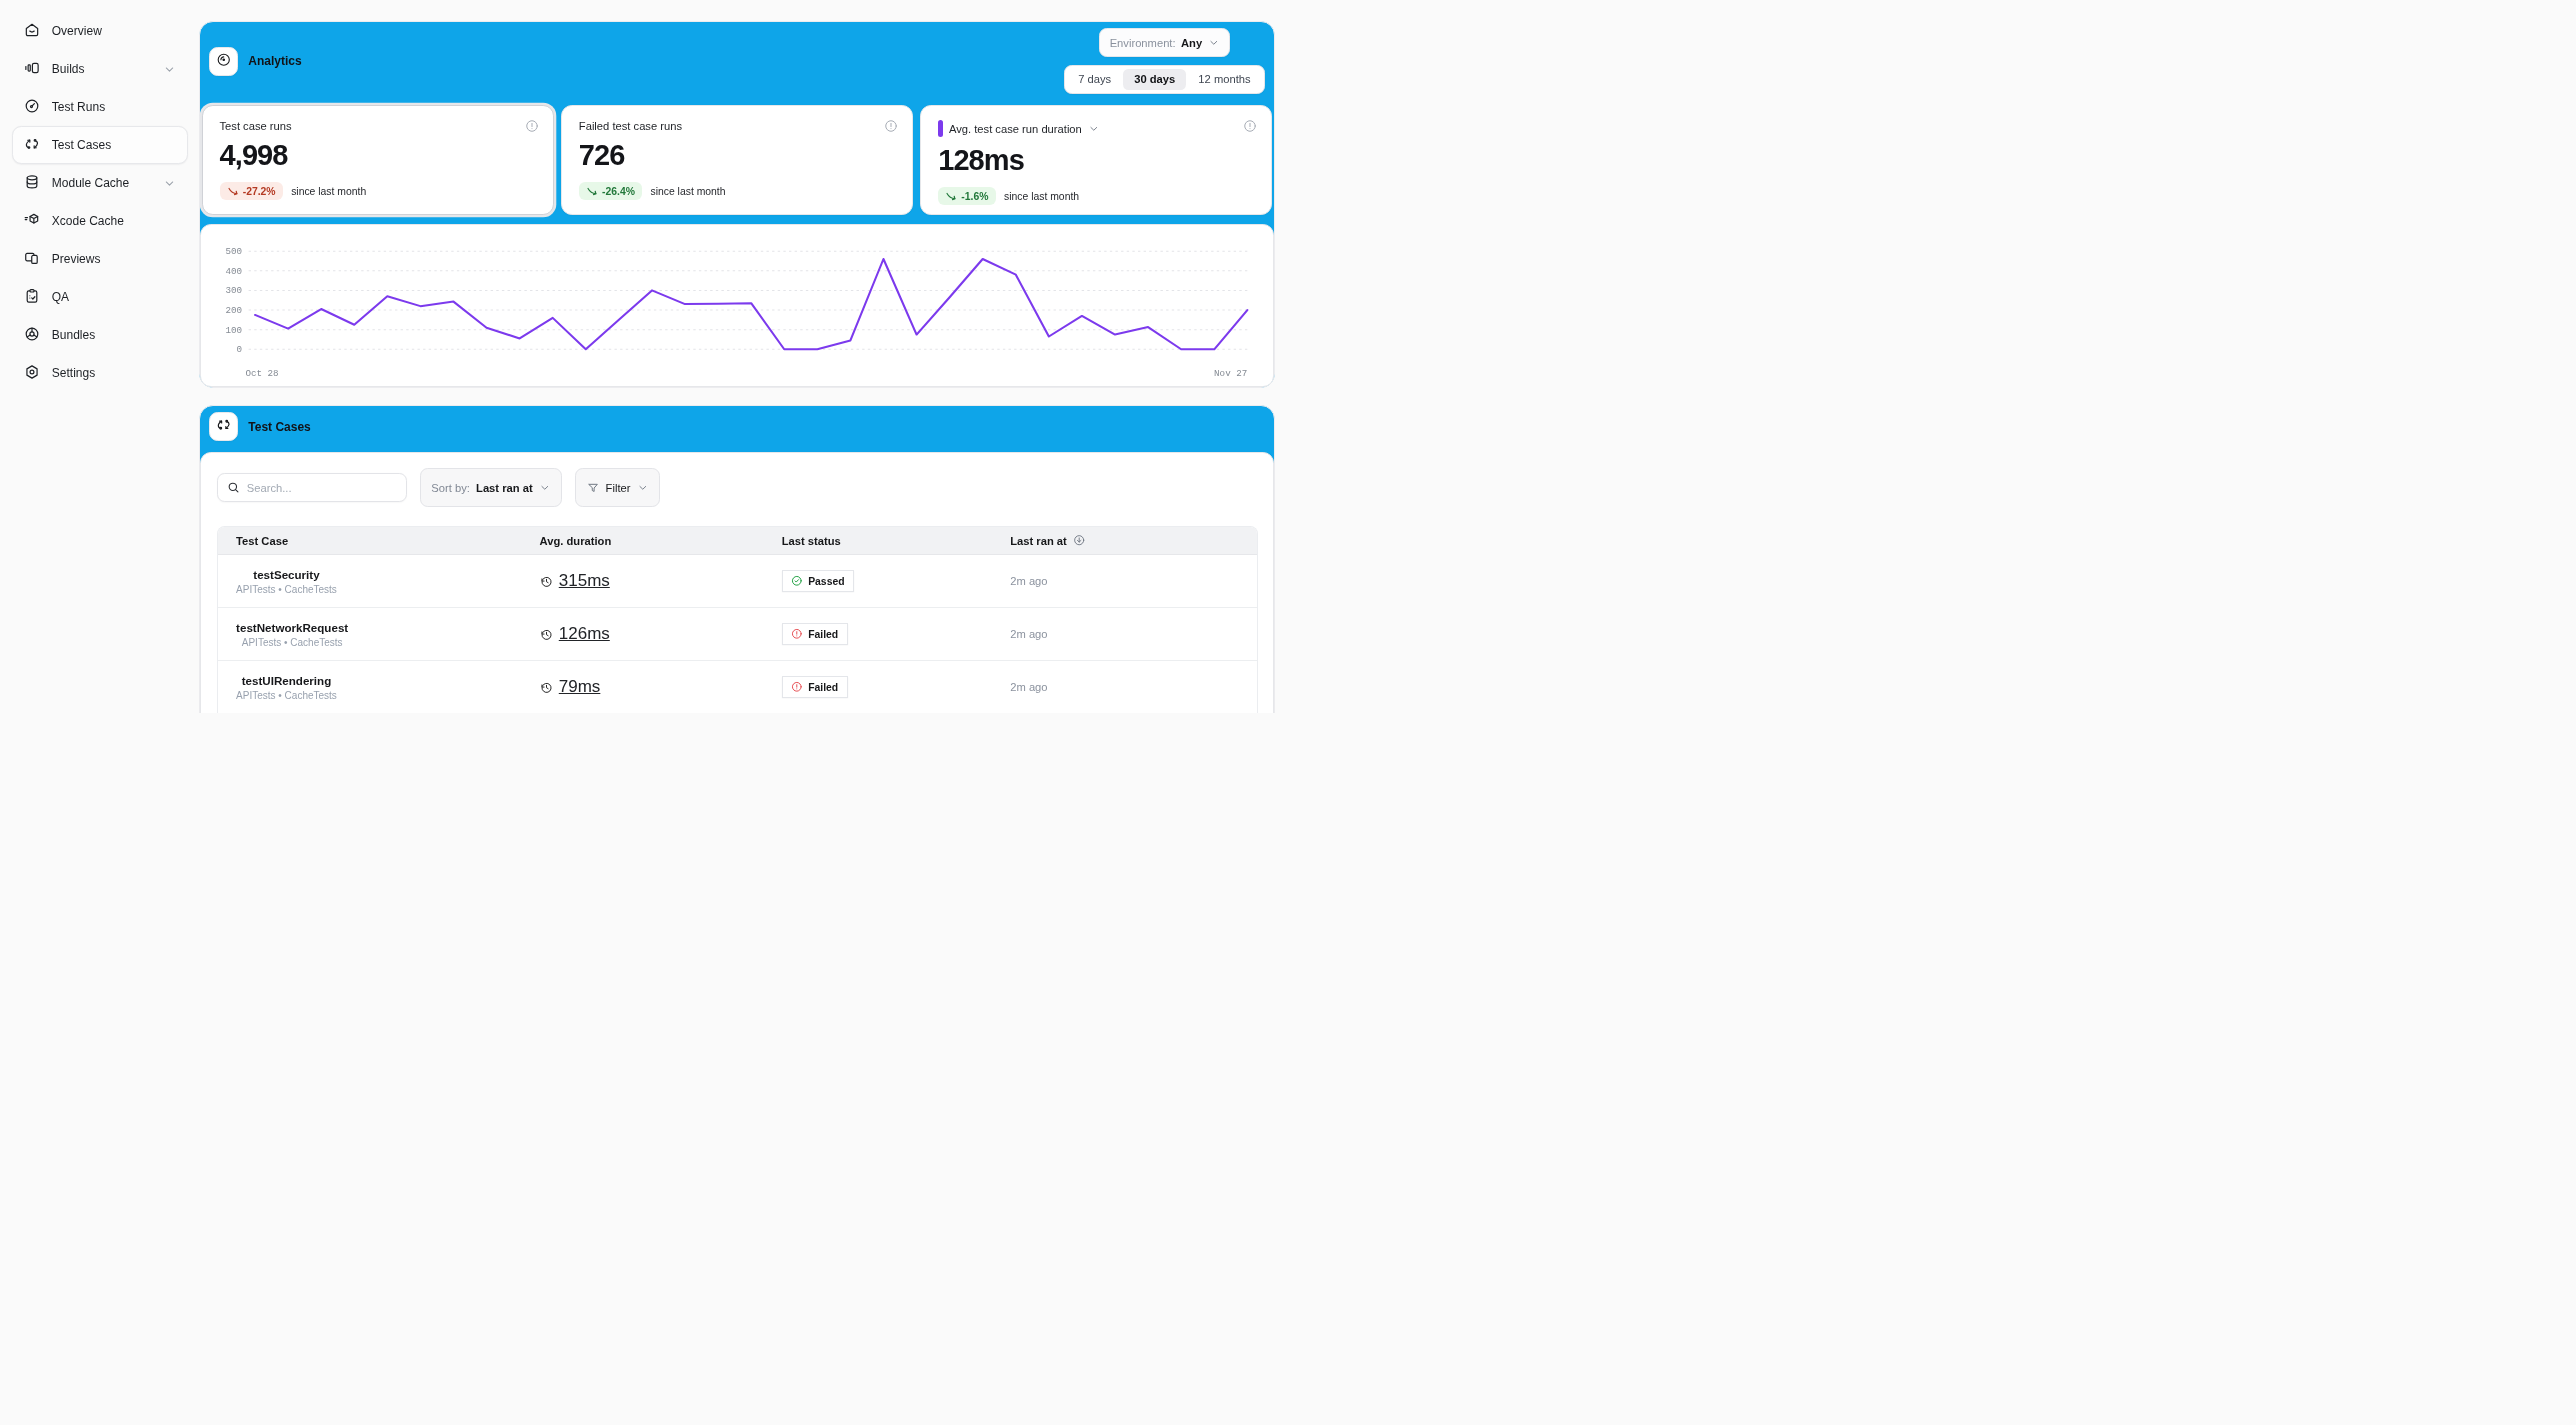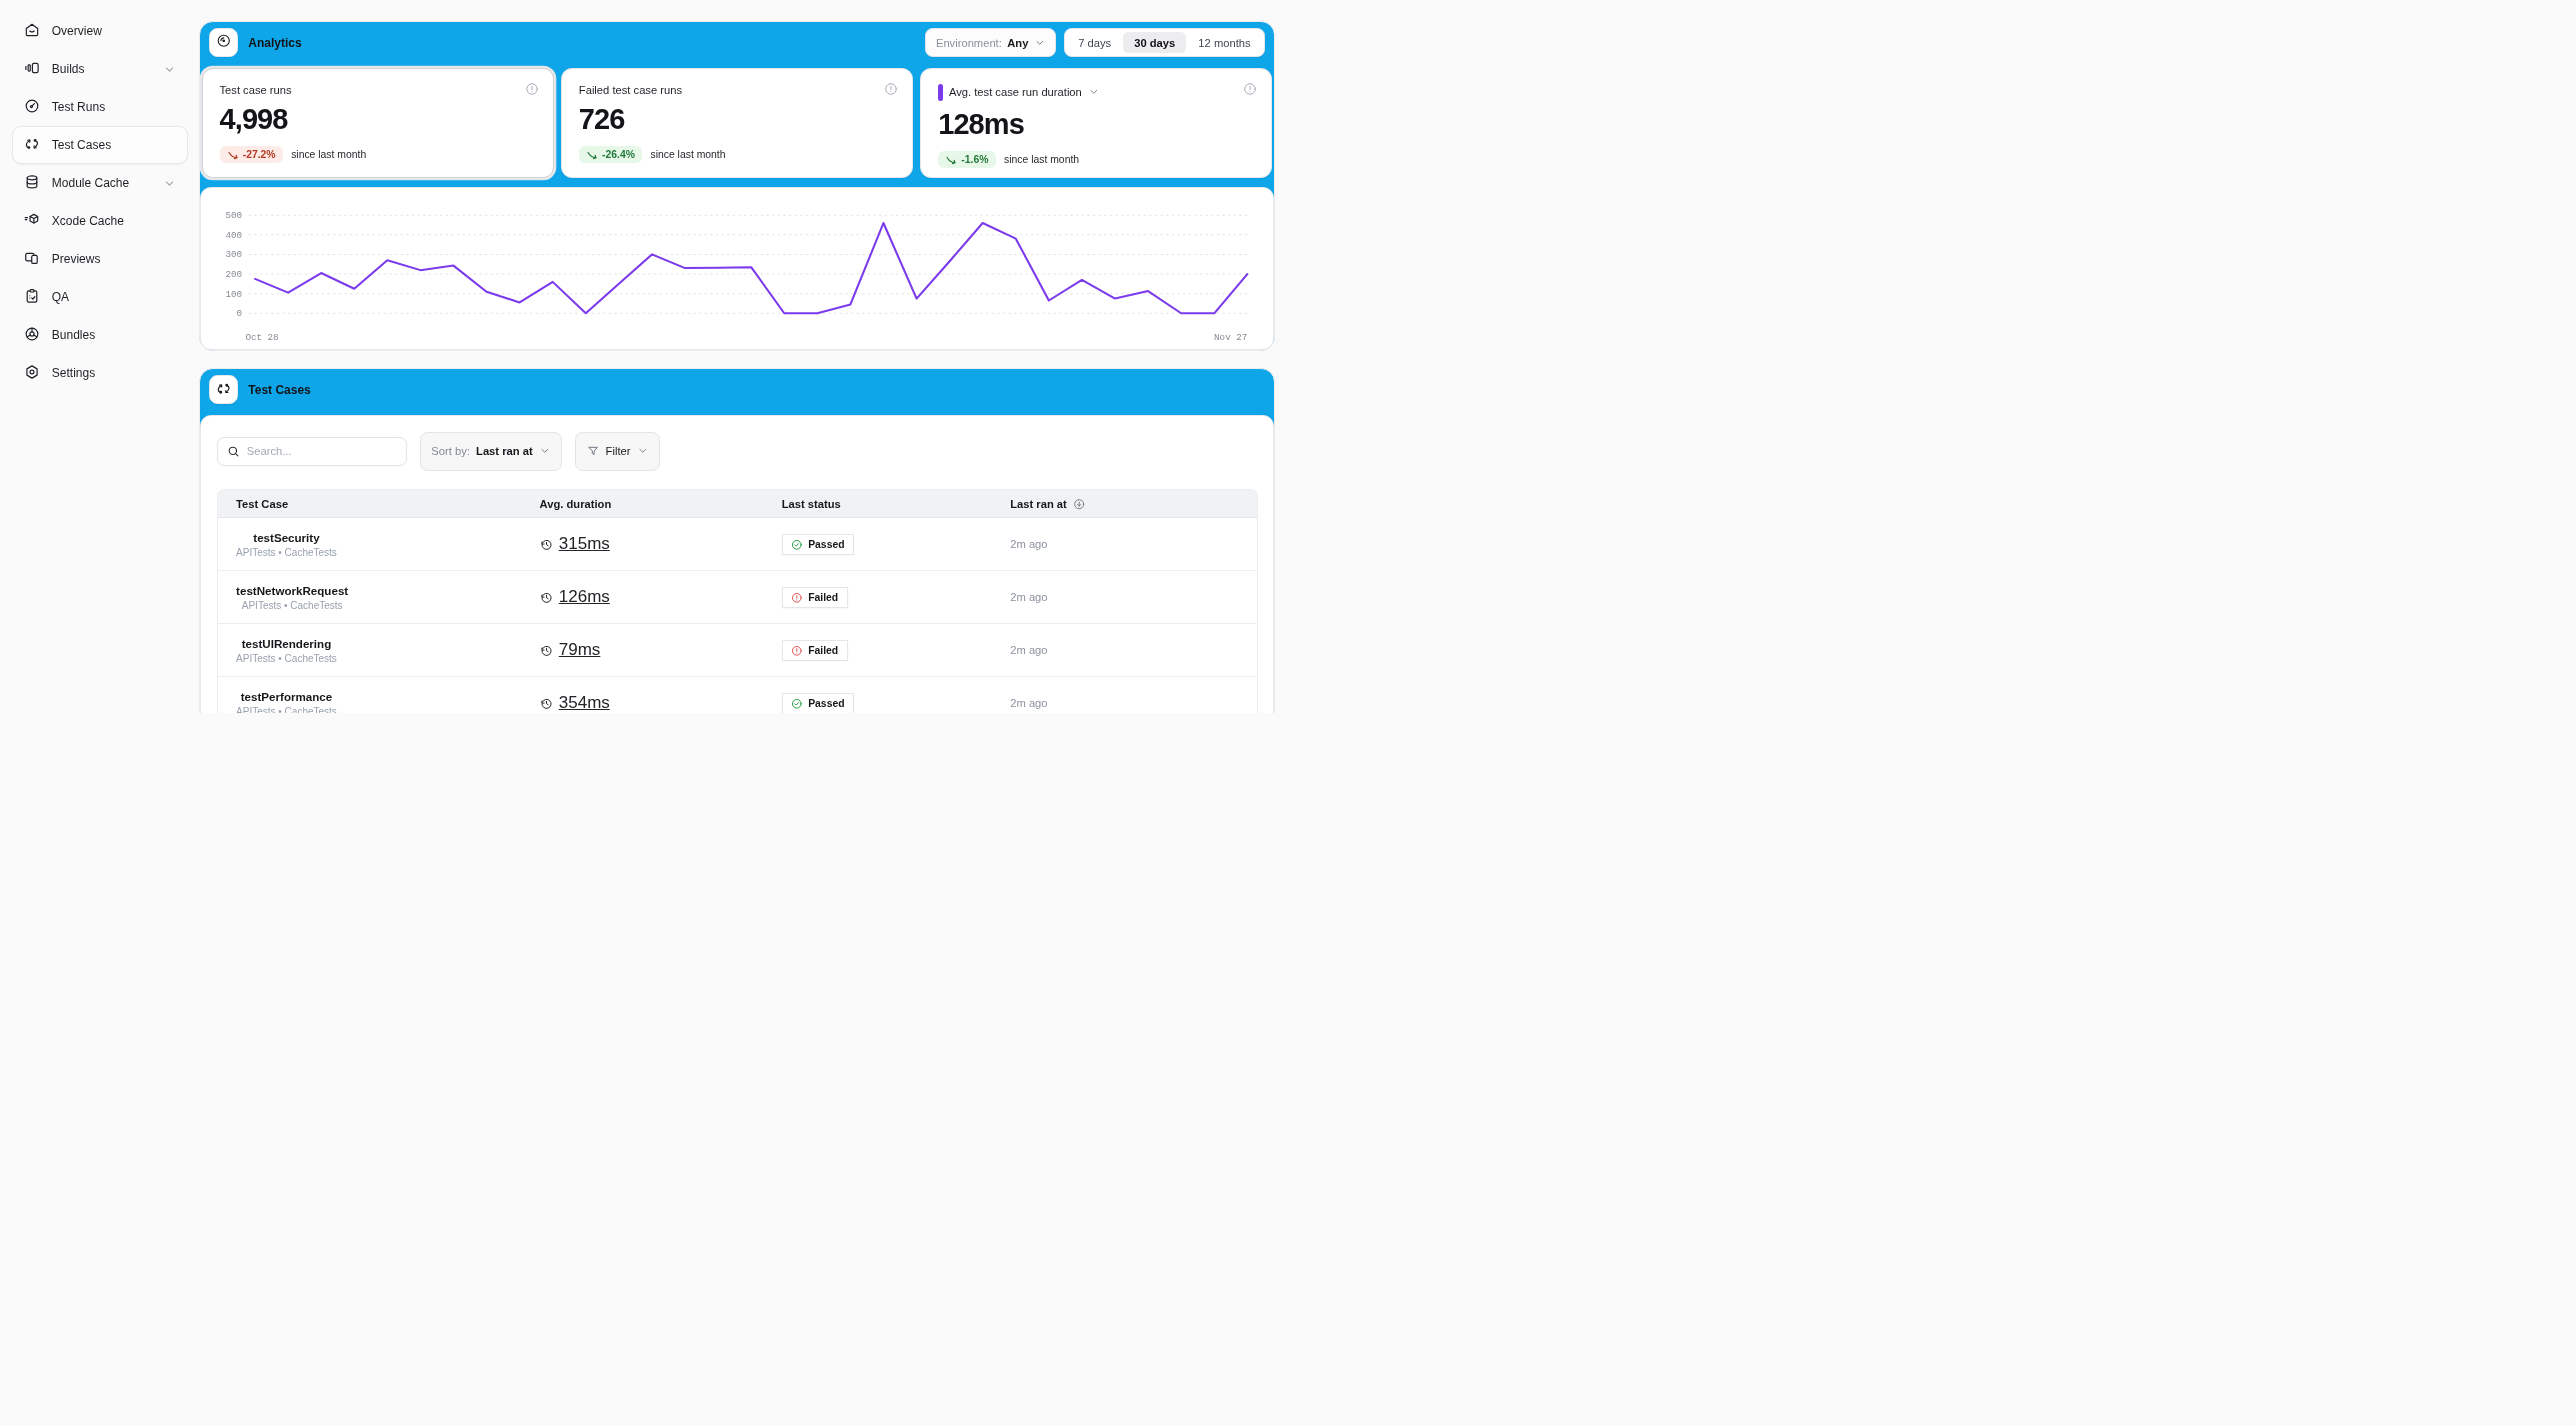--- a/index.html
+++ b/index.html
@@ -24,7 +24,7 @@
   .icon-box { width:29px; height:29px; background:#fff; border:0.8px solid #e7e8eb; border-radius:8.5px;
     display:grid; place-items:center; box-shadow:0 0.8px 1.5px rgba(16,24,40,.04); }
   .panel-title { font-size:12px; font-weight:700; color:#121317; }
-  .header-controls { margin-left:auto; display:flex; align-items:center; gap:7.7px; }
+  .header-controls { margin-left:auto; display:flex; align-items:center; gap:7.7px;flex-direction:column; }
 
   .env-select { display:inline-flex; align-items:center; gap:5.4px; height:29px; padding:0 10px;
     background:#fcfcfd; border:0.8px solid #e5e6ea; border-radius:7.7px; font-size:11.2px; cursor:pointer;

